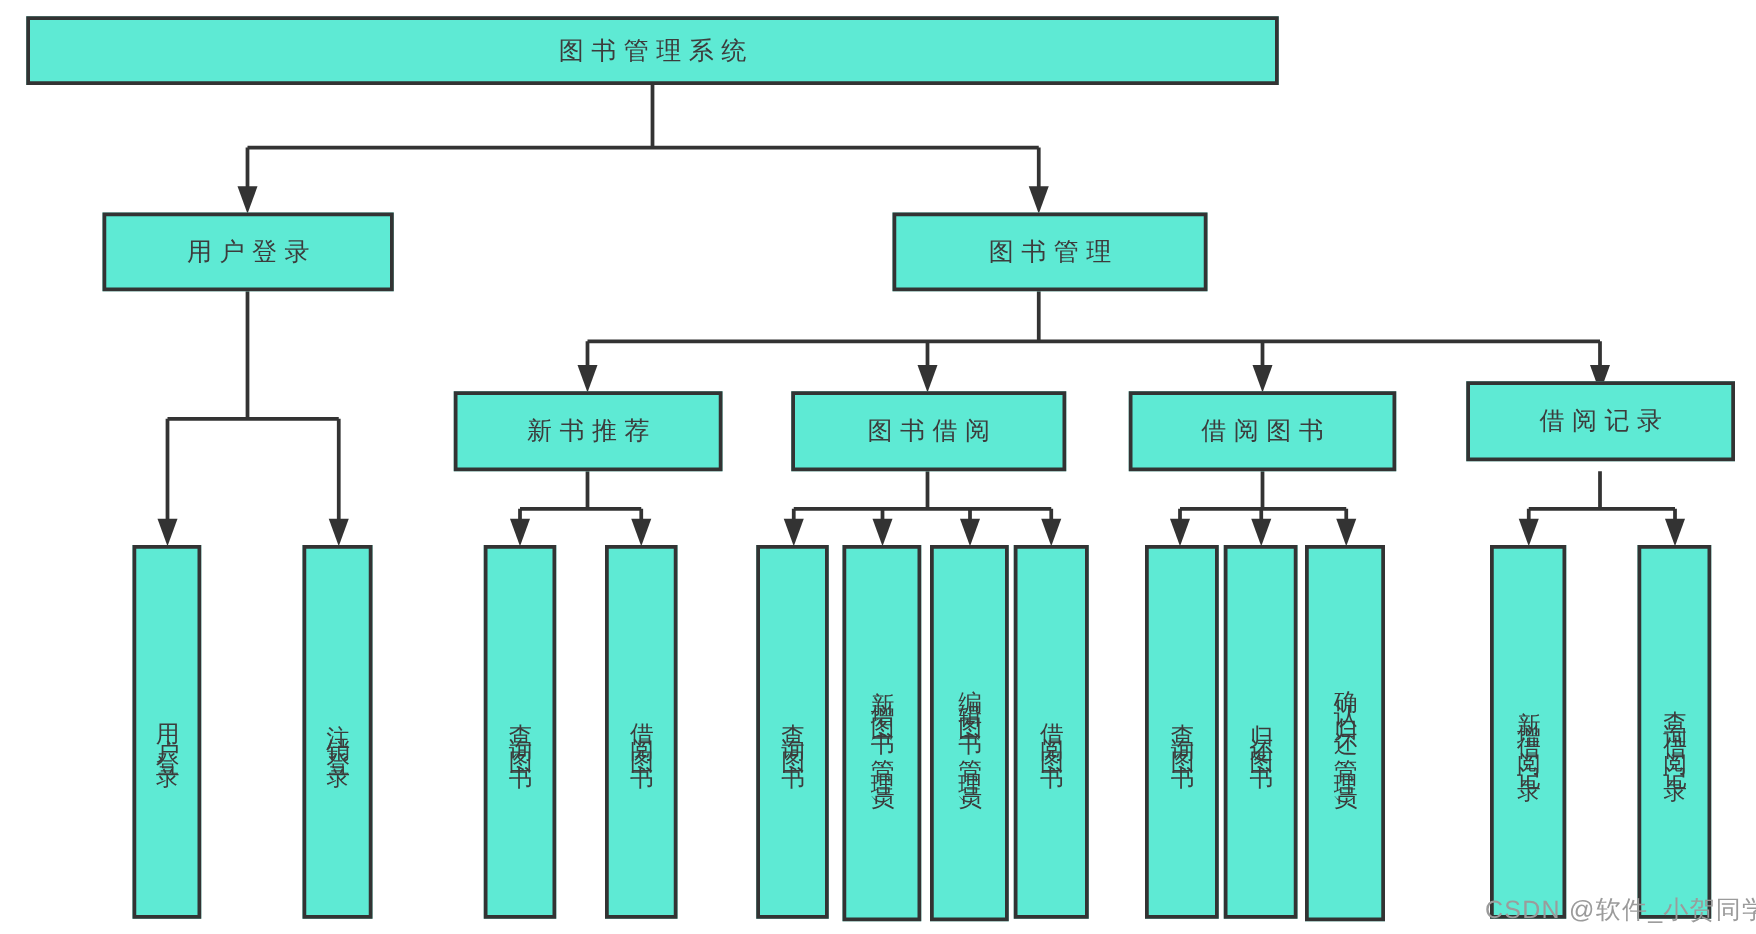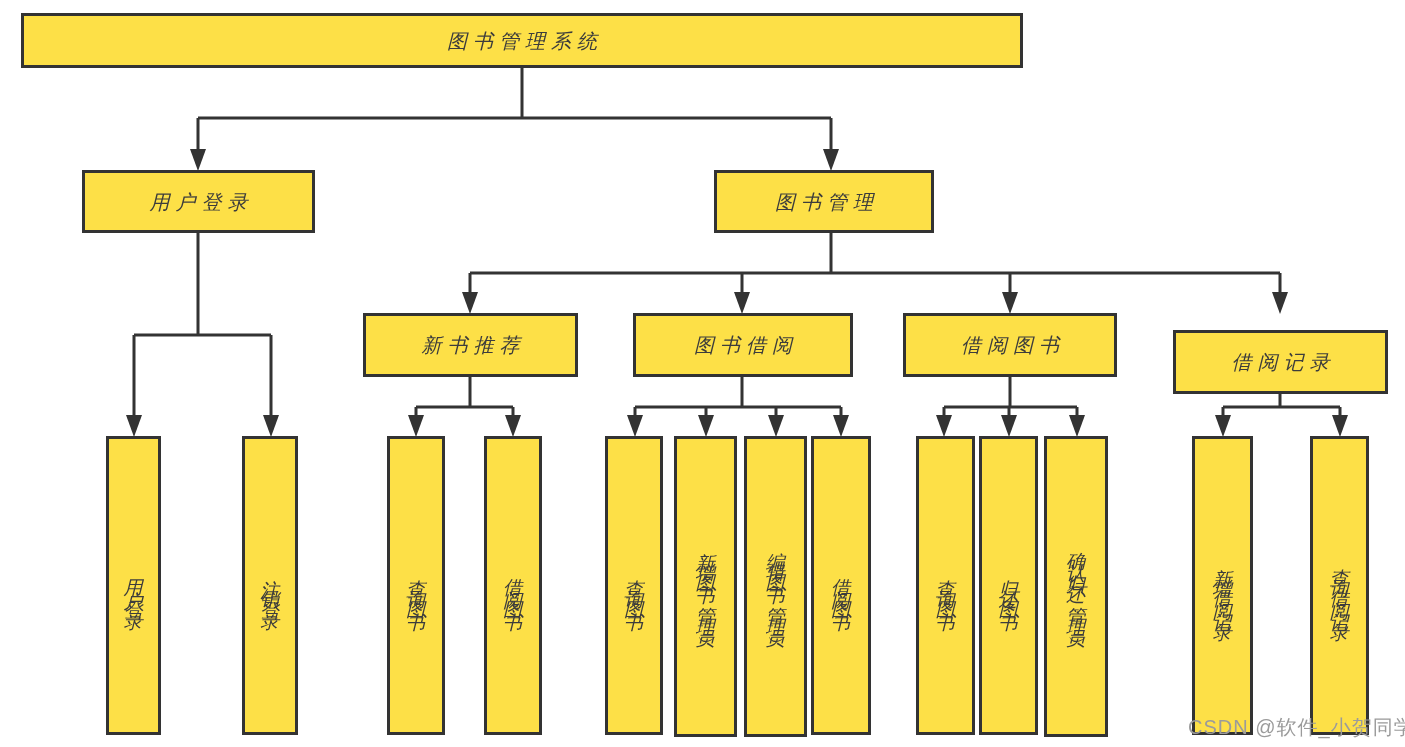--- a/index.html
+++ b/index.html
@@ -22,13 +22,12 @@
     position: absolute;
     box-sizing: border-box;
     border: 3px solid #333333;
-    background: #fde047;
+    background: #5eead4;
     color: #3c3c3c;
     display: flex;
     align-items: center;
     justify-content: center;
     line-height: 1;
-    font-style: italic;
   }
   .hnode {
     font-size: 20px;

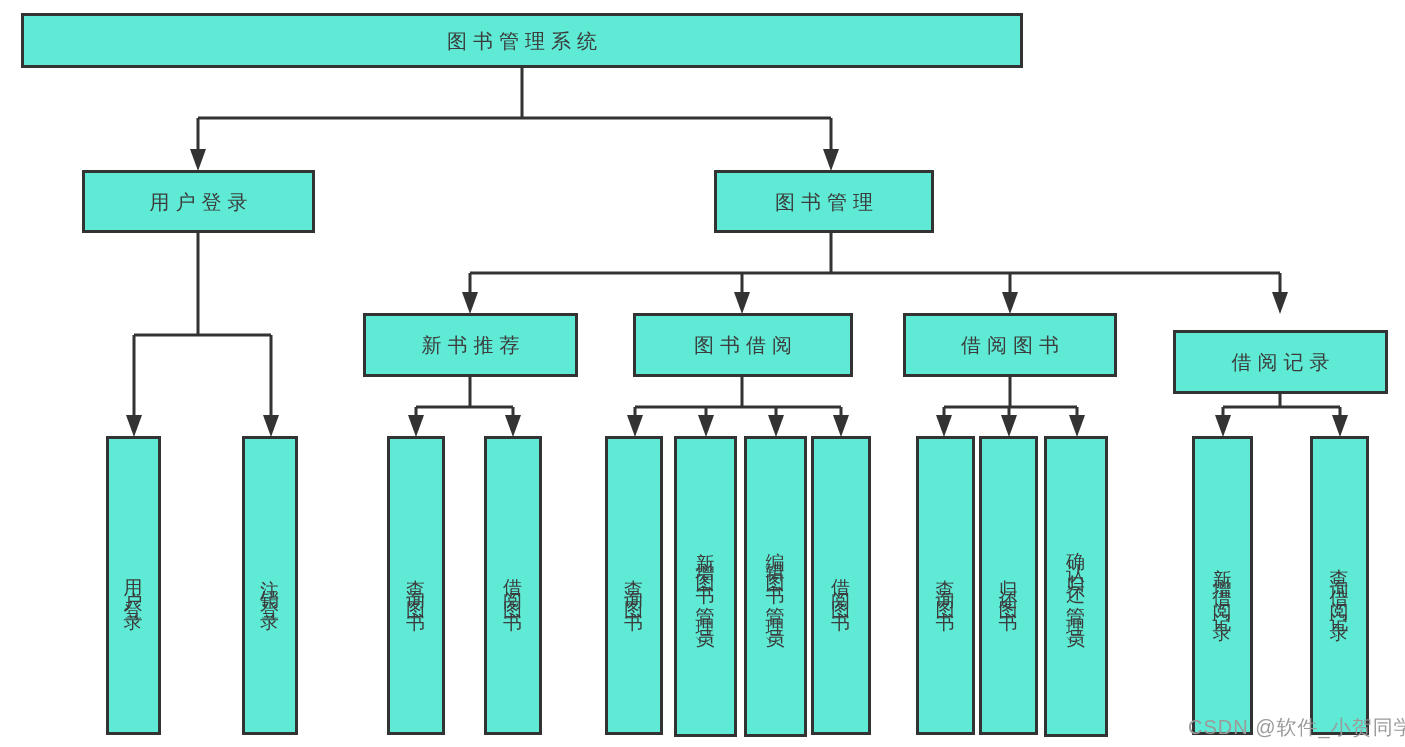--- a/index.html
+++ b/index.html
@@ -109,7 +109,7 @@
   <div class="node hnode" style="left:21px; top:13px; width:1002px; height:55px;">图书管理系统</div>
 
   <div class="node hnode" style="left:82px; top:170px; width:233px; height:63px;">用户登录</div>
-  <div class="node hnode" style="left:714px; top:170px; width:220px; height:63px;">图书管理</div>
+  <div class="node hnode" style="left:714px; top:170px; width:252px; height:63px;">图书管理</div>
 
   <div class="node hnode" style="left:363px; top:313px; width:215px; height:64px;">新书推荐</div>
   <div class="node hnode" style="left:633px; top:313px; width:220px; height:64px;">图书借阅</div>

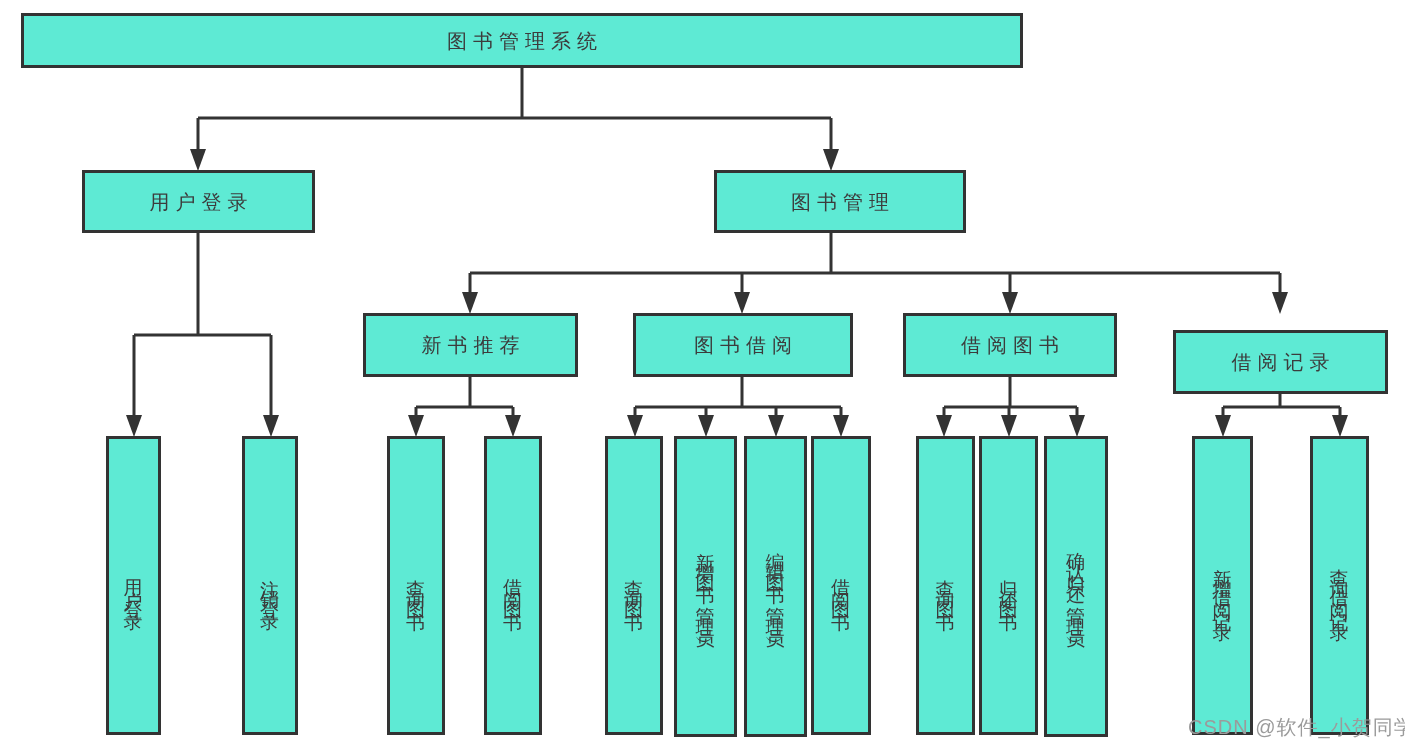--- a/index.html
+++ b/index.html
@@ -114,7 +114,7 @@
   <div class="node hnode" style="left:363px; top:313px; width:215px; height:64px;">新书推荐</div>
   <div class="node hnode" style="left:633px; top:313px; width:220px; height:64px;">图书借阅</div>
   <div class="node hnode" style="left:903px; top:313px; width:214px; height:64px;">借阅图书</div>
-  <div class="node hnode" style="left:1173px; top:330px; width:215px; height:64px;">借阅记录</div>
+  <div class="node hnode" style="left:1173px; top:305px; width:215px; height:64px;">借阅记录</div>
 
   <div class="node vnode" style="left:106px; top:436px; width:55px; height:299px;">用户登录</div>
   <div class="node vnode" style="left:242px; top:436px; width:56px; height:299px;">注销登录</div>

